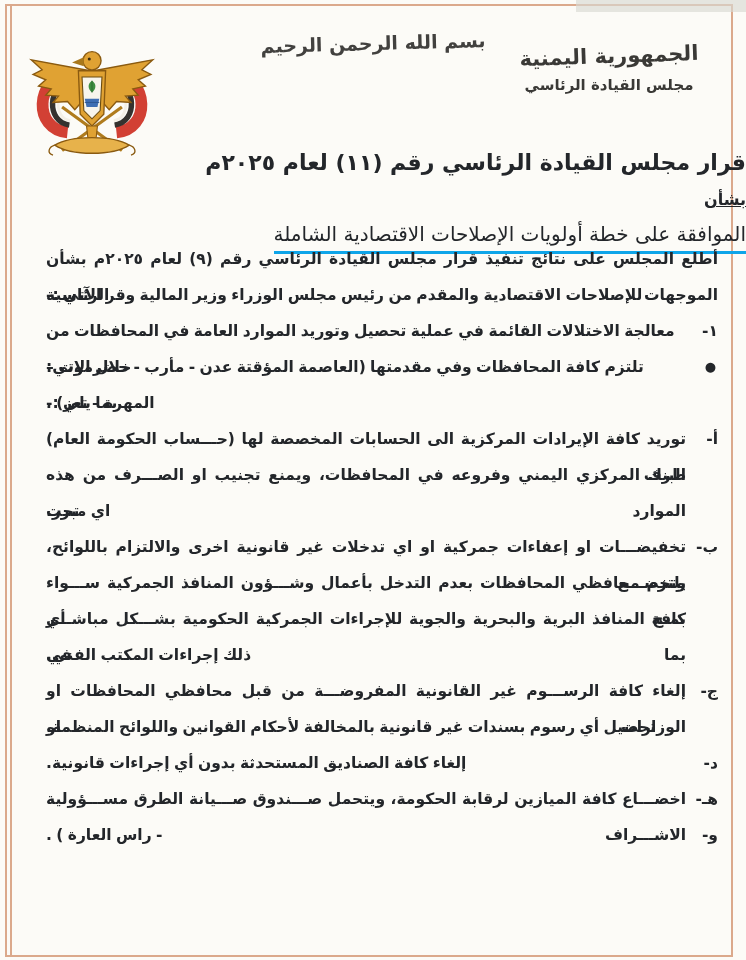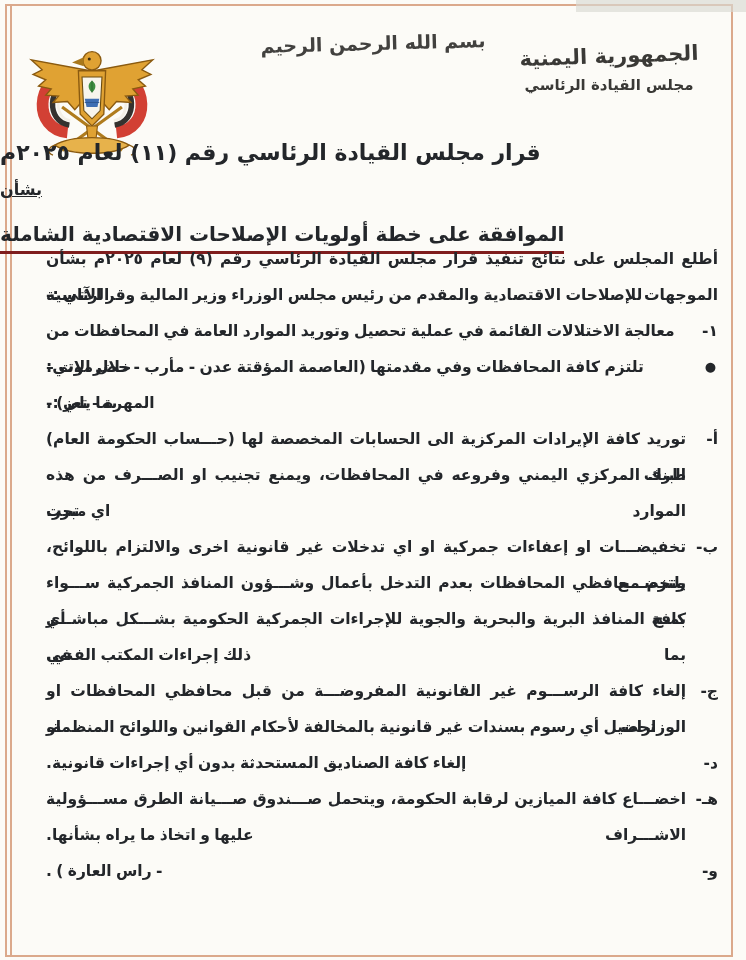--- a/index.html
+++ b/index.html
@@ -22,7 +22,7 @@
   .emblem{position:absolute;top:34px;left:24px;width:136px;height:146px;}
 
   
-  .title-block{position:absolute;top:140px;left:0;right:0;text-align:left;}
+  .title-block{position:absolute;top:150px;left:0;right:0;text-align:right;}
   .title-l1{font-size:22px;font-weight:800;}
   .title-l2{font-size:16px;font-weight:800;margin-top:15px;text-decoration:underline;}
   .title-l3{font-size:20px;font-weight:700;margin-top:23px;display:inline-block;

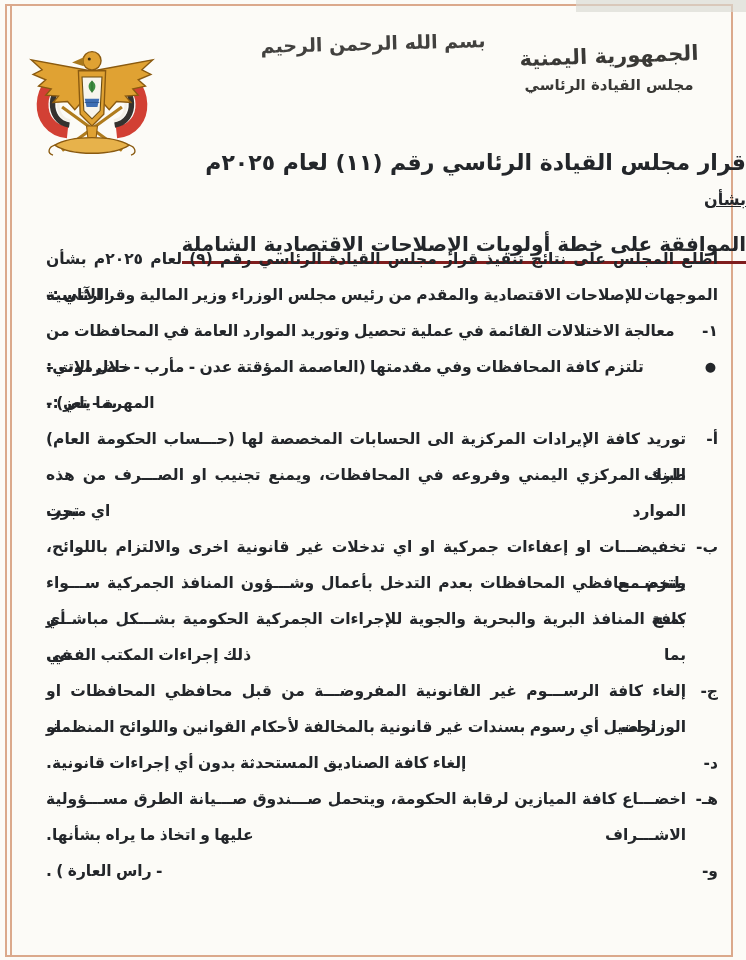--- a/index.html
+++ b/index.html
@@ -25,8 +25,8 @@
   .title-block{position:absolute;top:150px;left:0;right:0;text-align:right;}
   .title-l1{font-size:22px;font-weight:800;}
   .title-l2{font-size:16px;font-weight:800;margin-top:15px;text-decoration:underline;}
-  .title-l3{font-size:20px;font-weight:700;margin-top:23px;display:inline-block;
-    border-bottom:3px solid #7f1d1d;padding-bottom:5px;}
+  .title-l3{font-size:20px;font-weight:400;margin-top:13px;display:inline-block;
+    border-bottom:3px solid #0ea5e9;padding-bottom:5px;}
 
   
   .body-block{position:absolute;top:241px;right:28px;left:46px;font-size:15.5px;font-weight:700;word-spacing:-1px;}

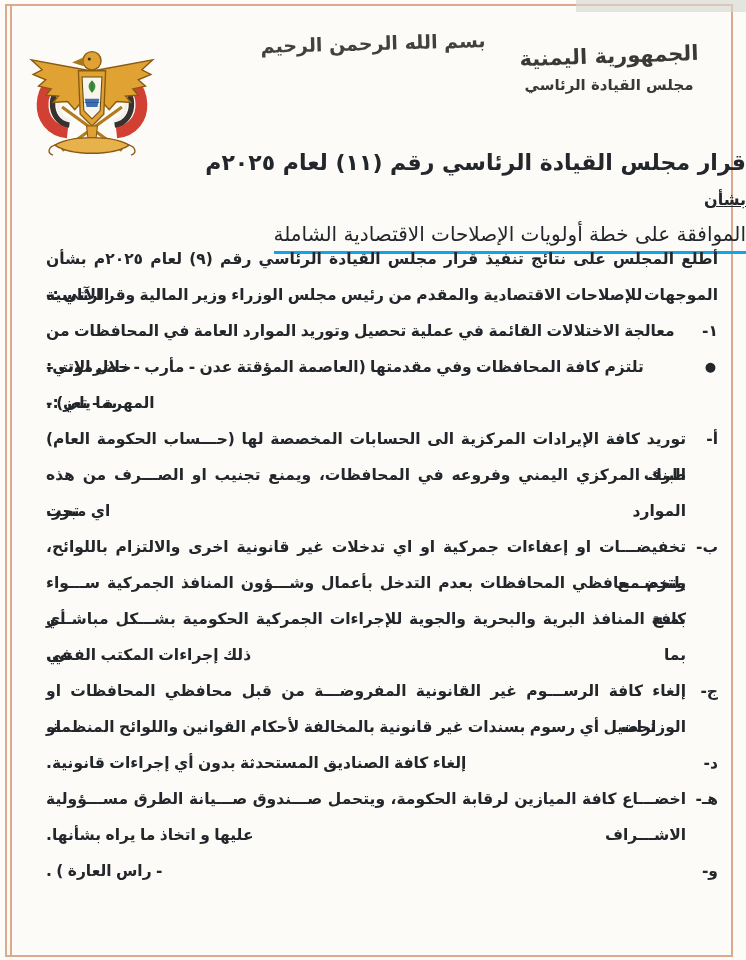--- a/index.html
+++ b/index.html
@@ -146,7 +146,6 @@
     <div class="item">
       <span class="lbl">هـ-</span>
       <div class="ln jf">اخضـــاع كافة الميازين لرقابة الحكومة، ويتحمل صـــندوق صـــيانة الطرق مســـؤولية الاشـــراف</div>
-      <div class="ln pr90">عليها و اتخاذ ما يراه بشأنها.</div>
     </div>
 
     <div class="item">

